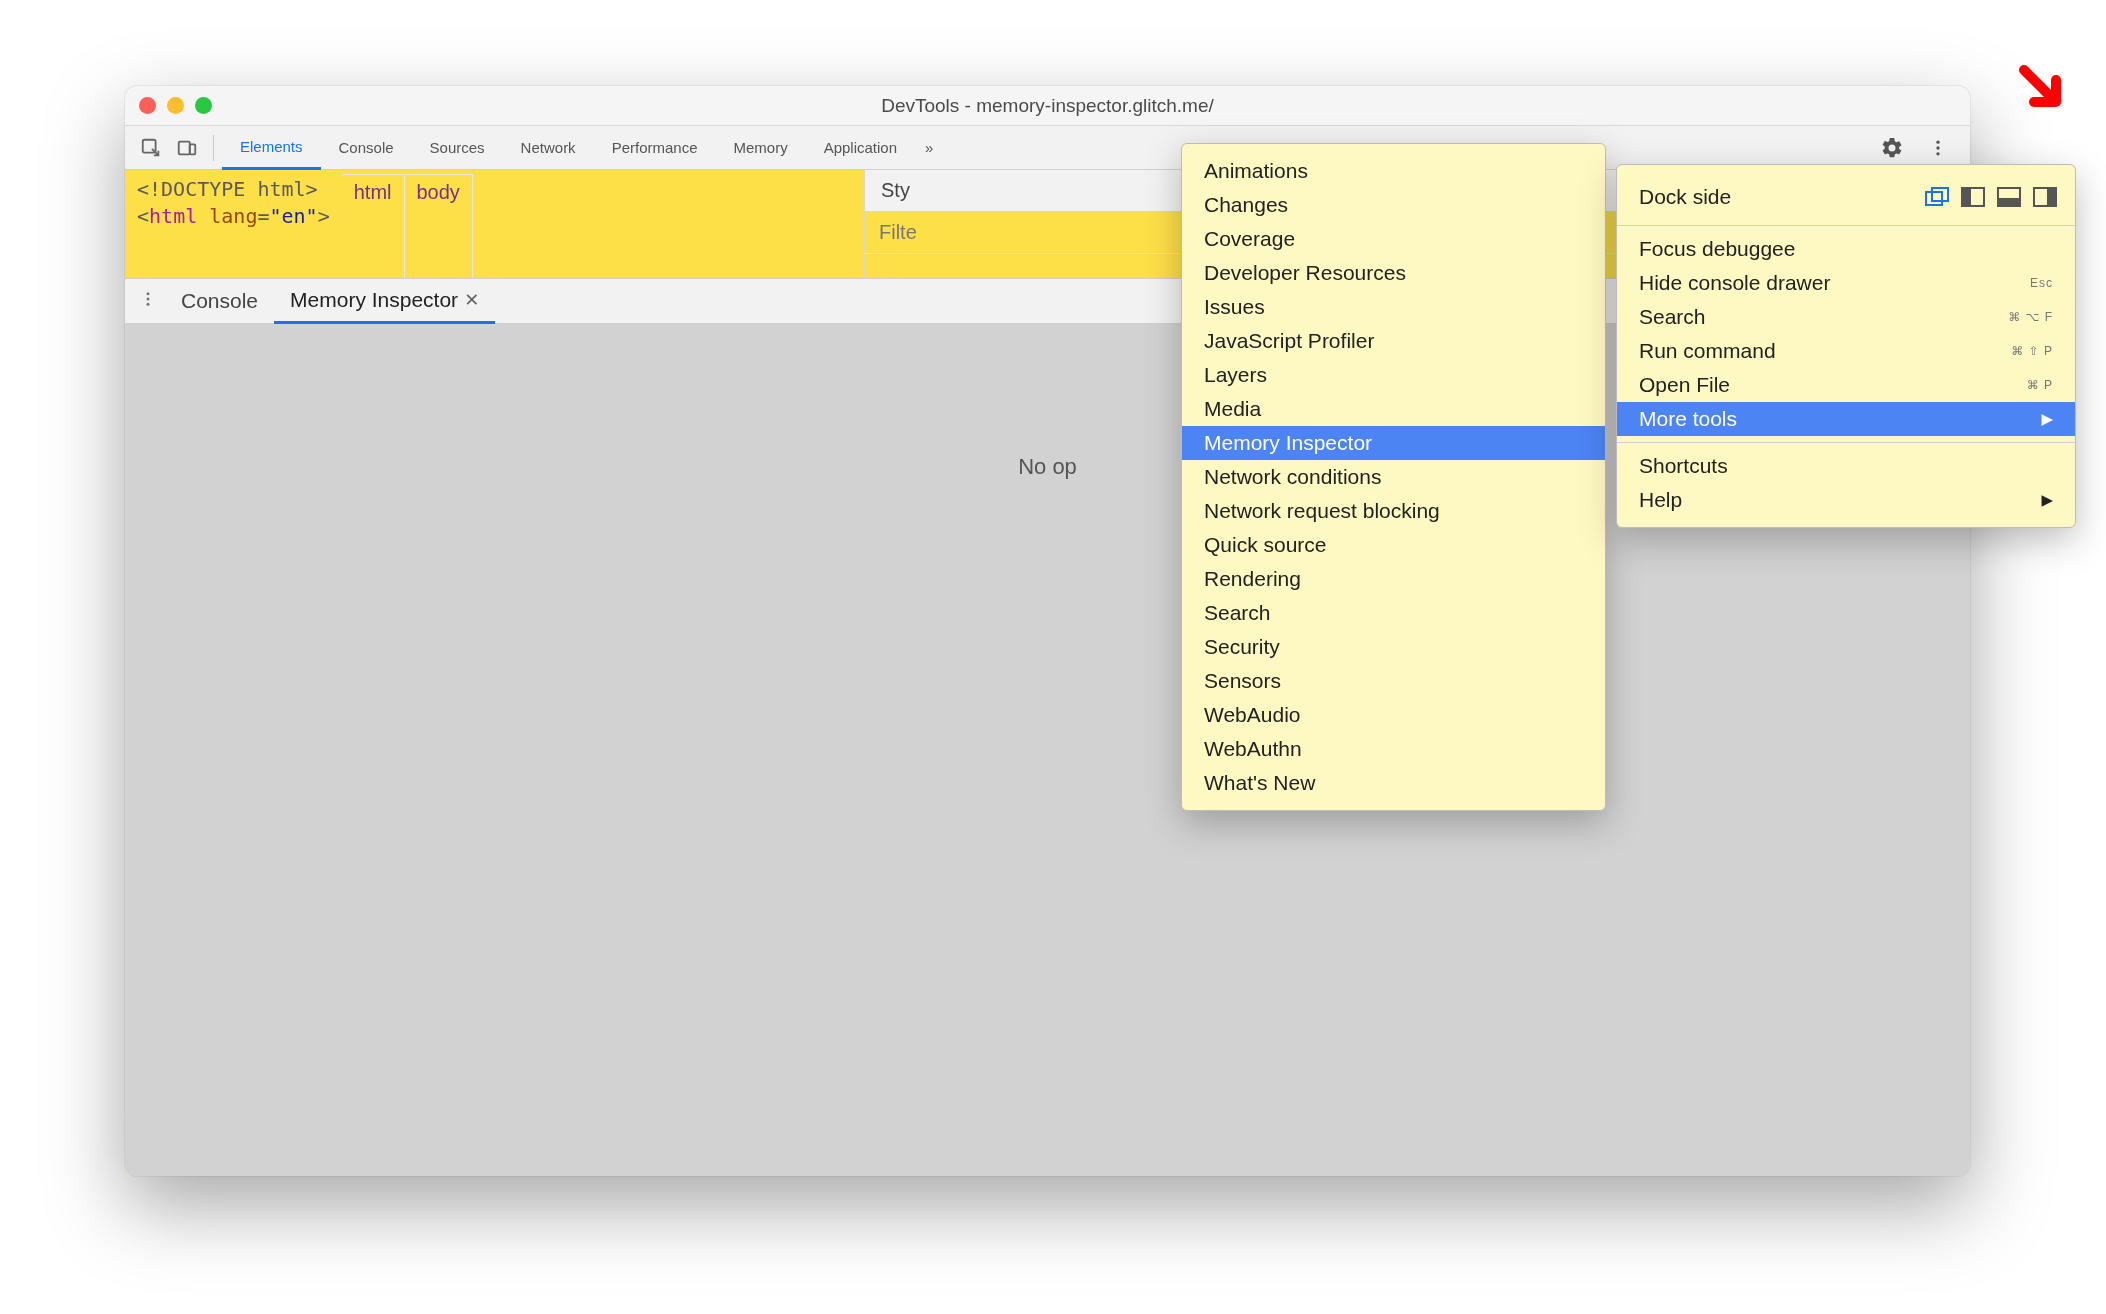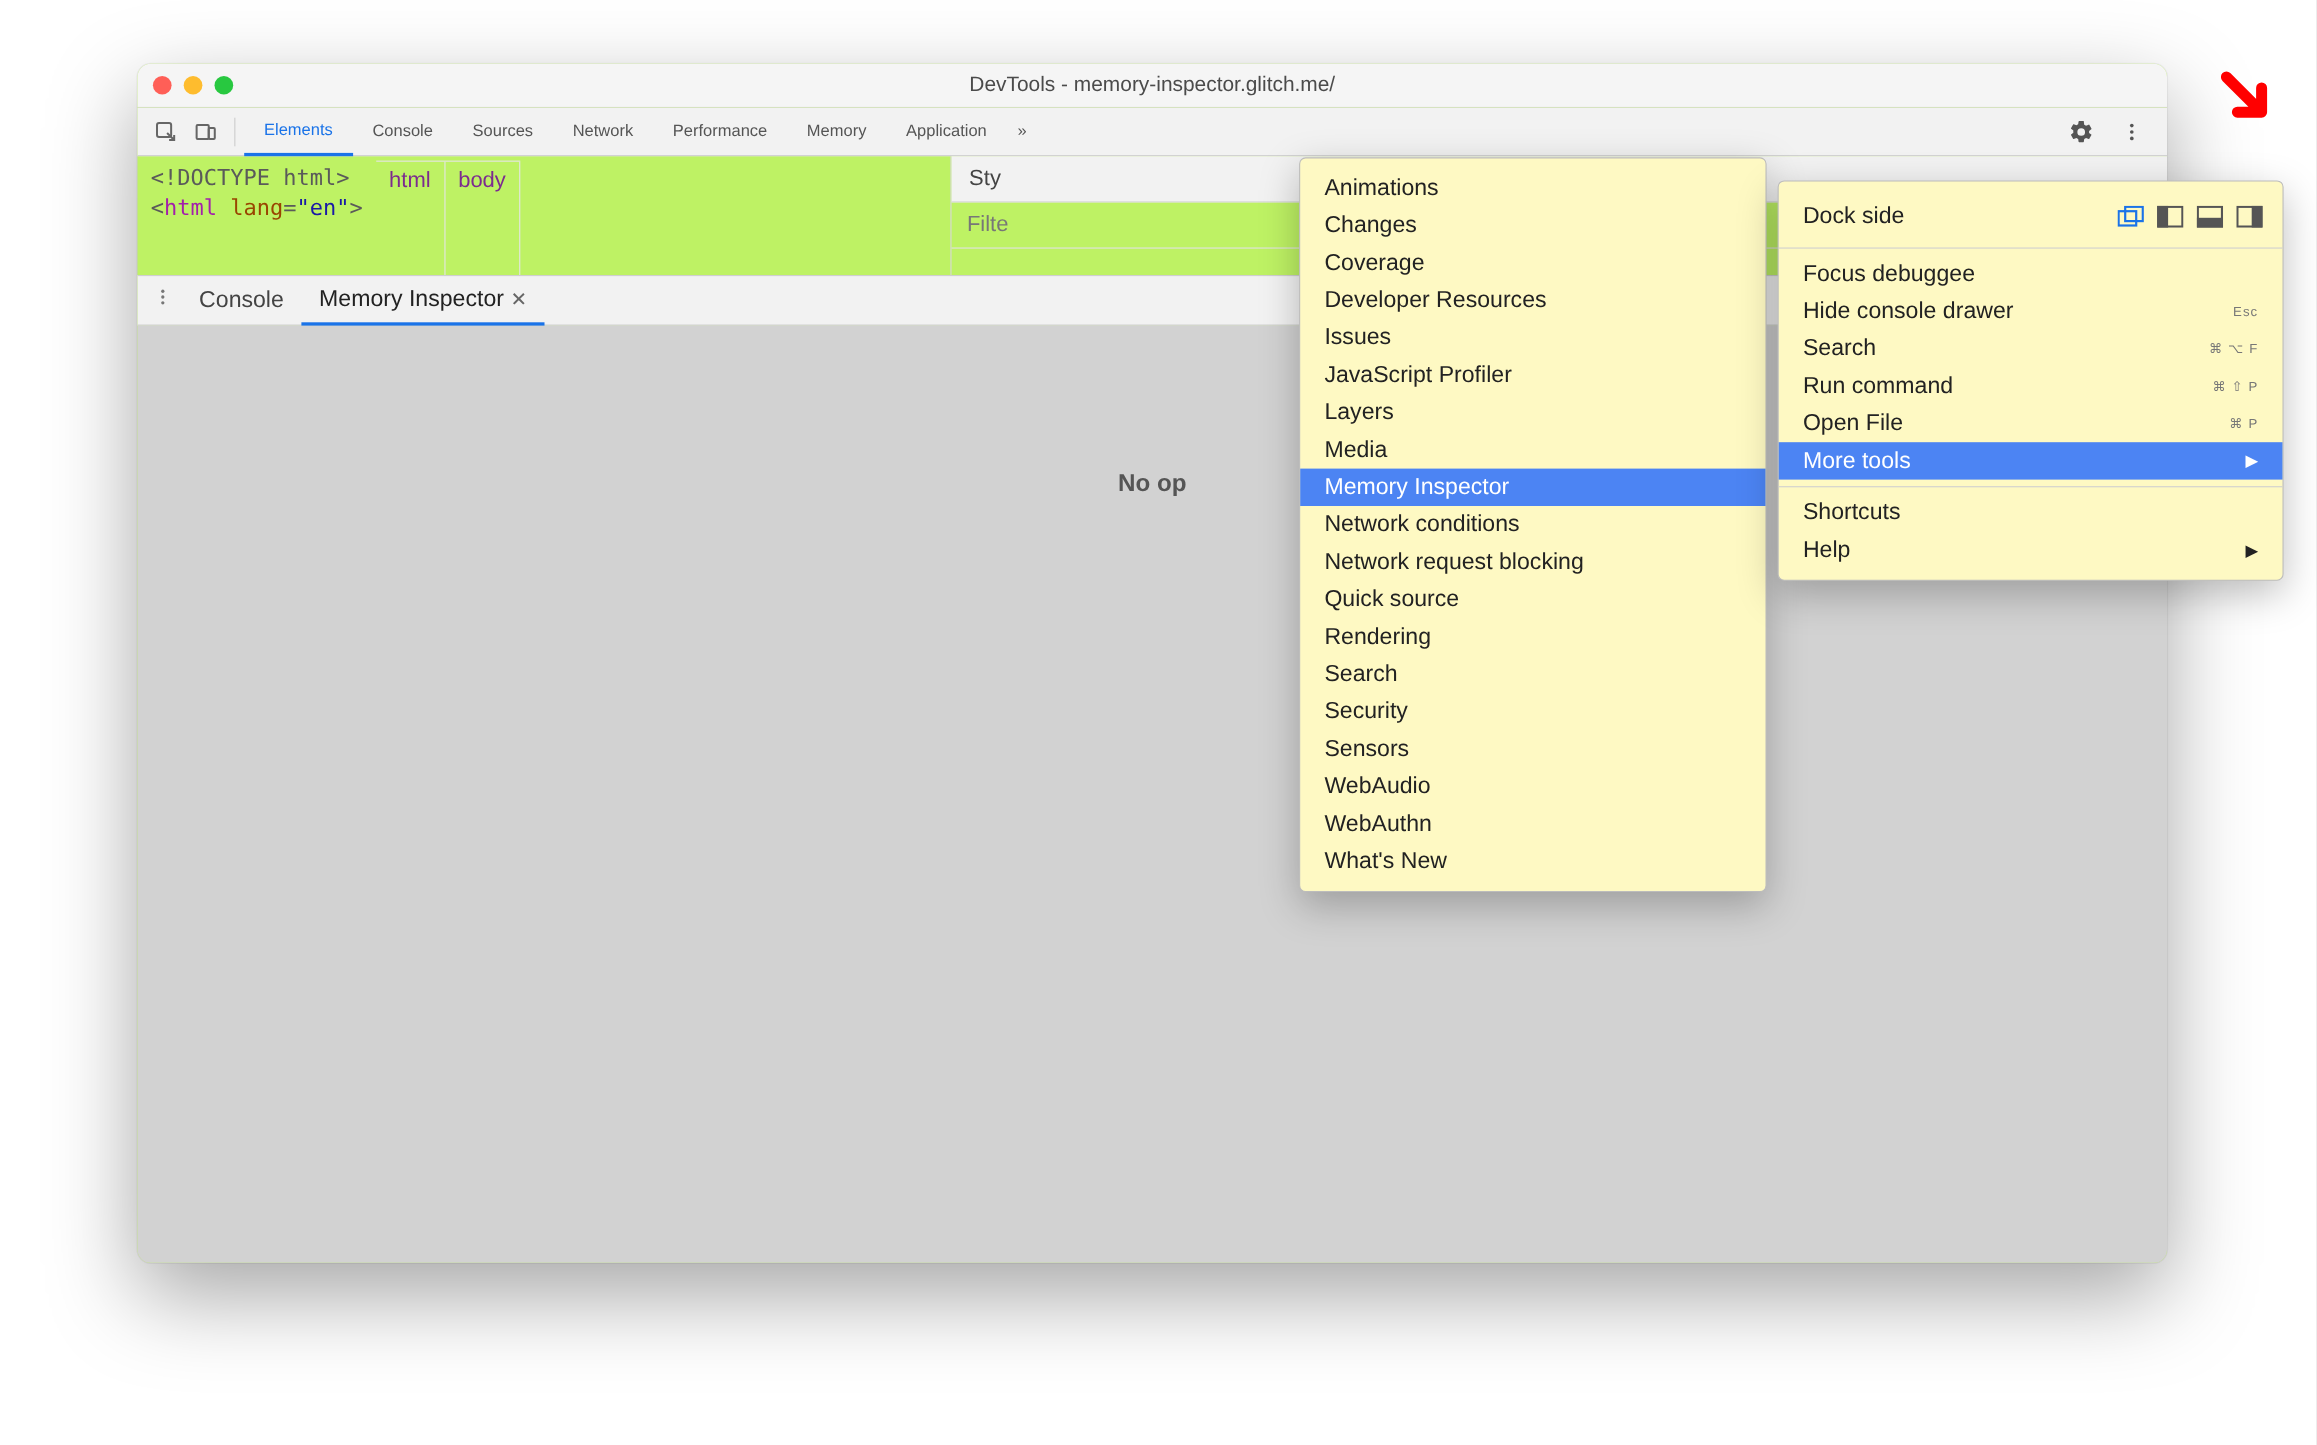--- a/index.html
+++ b/index.html
@@ -13,10 +13,10 @@
   .window {
     position: absolute;
     left: 125px;
-    top: 58px;
+    top: 86px;
     width: 1845px;
     height: 1090px;
-    background: #bef264;
+    background: #fde047;
     border-radius: 12px;
     box-shadow: 0 30px 80px rgba(0,0,0,0.35), 0 0 0 1px rgba(0,0,0,0.05);
     overflow: visible;

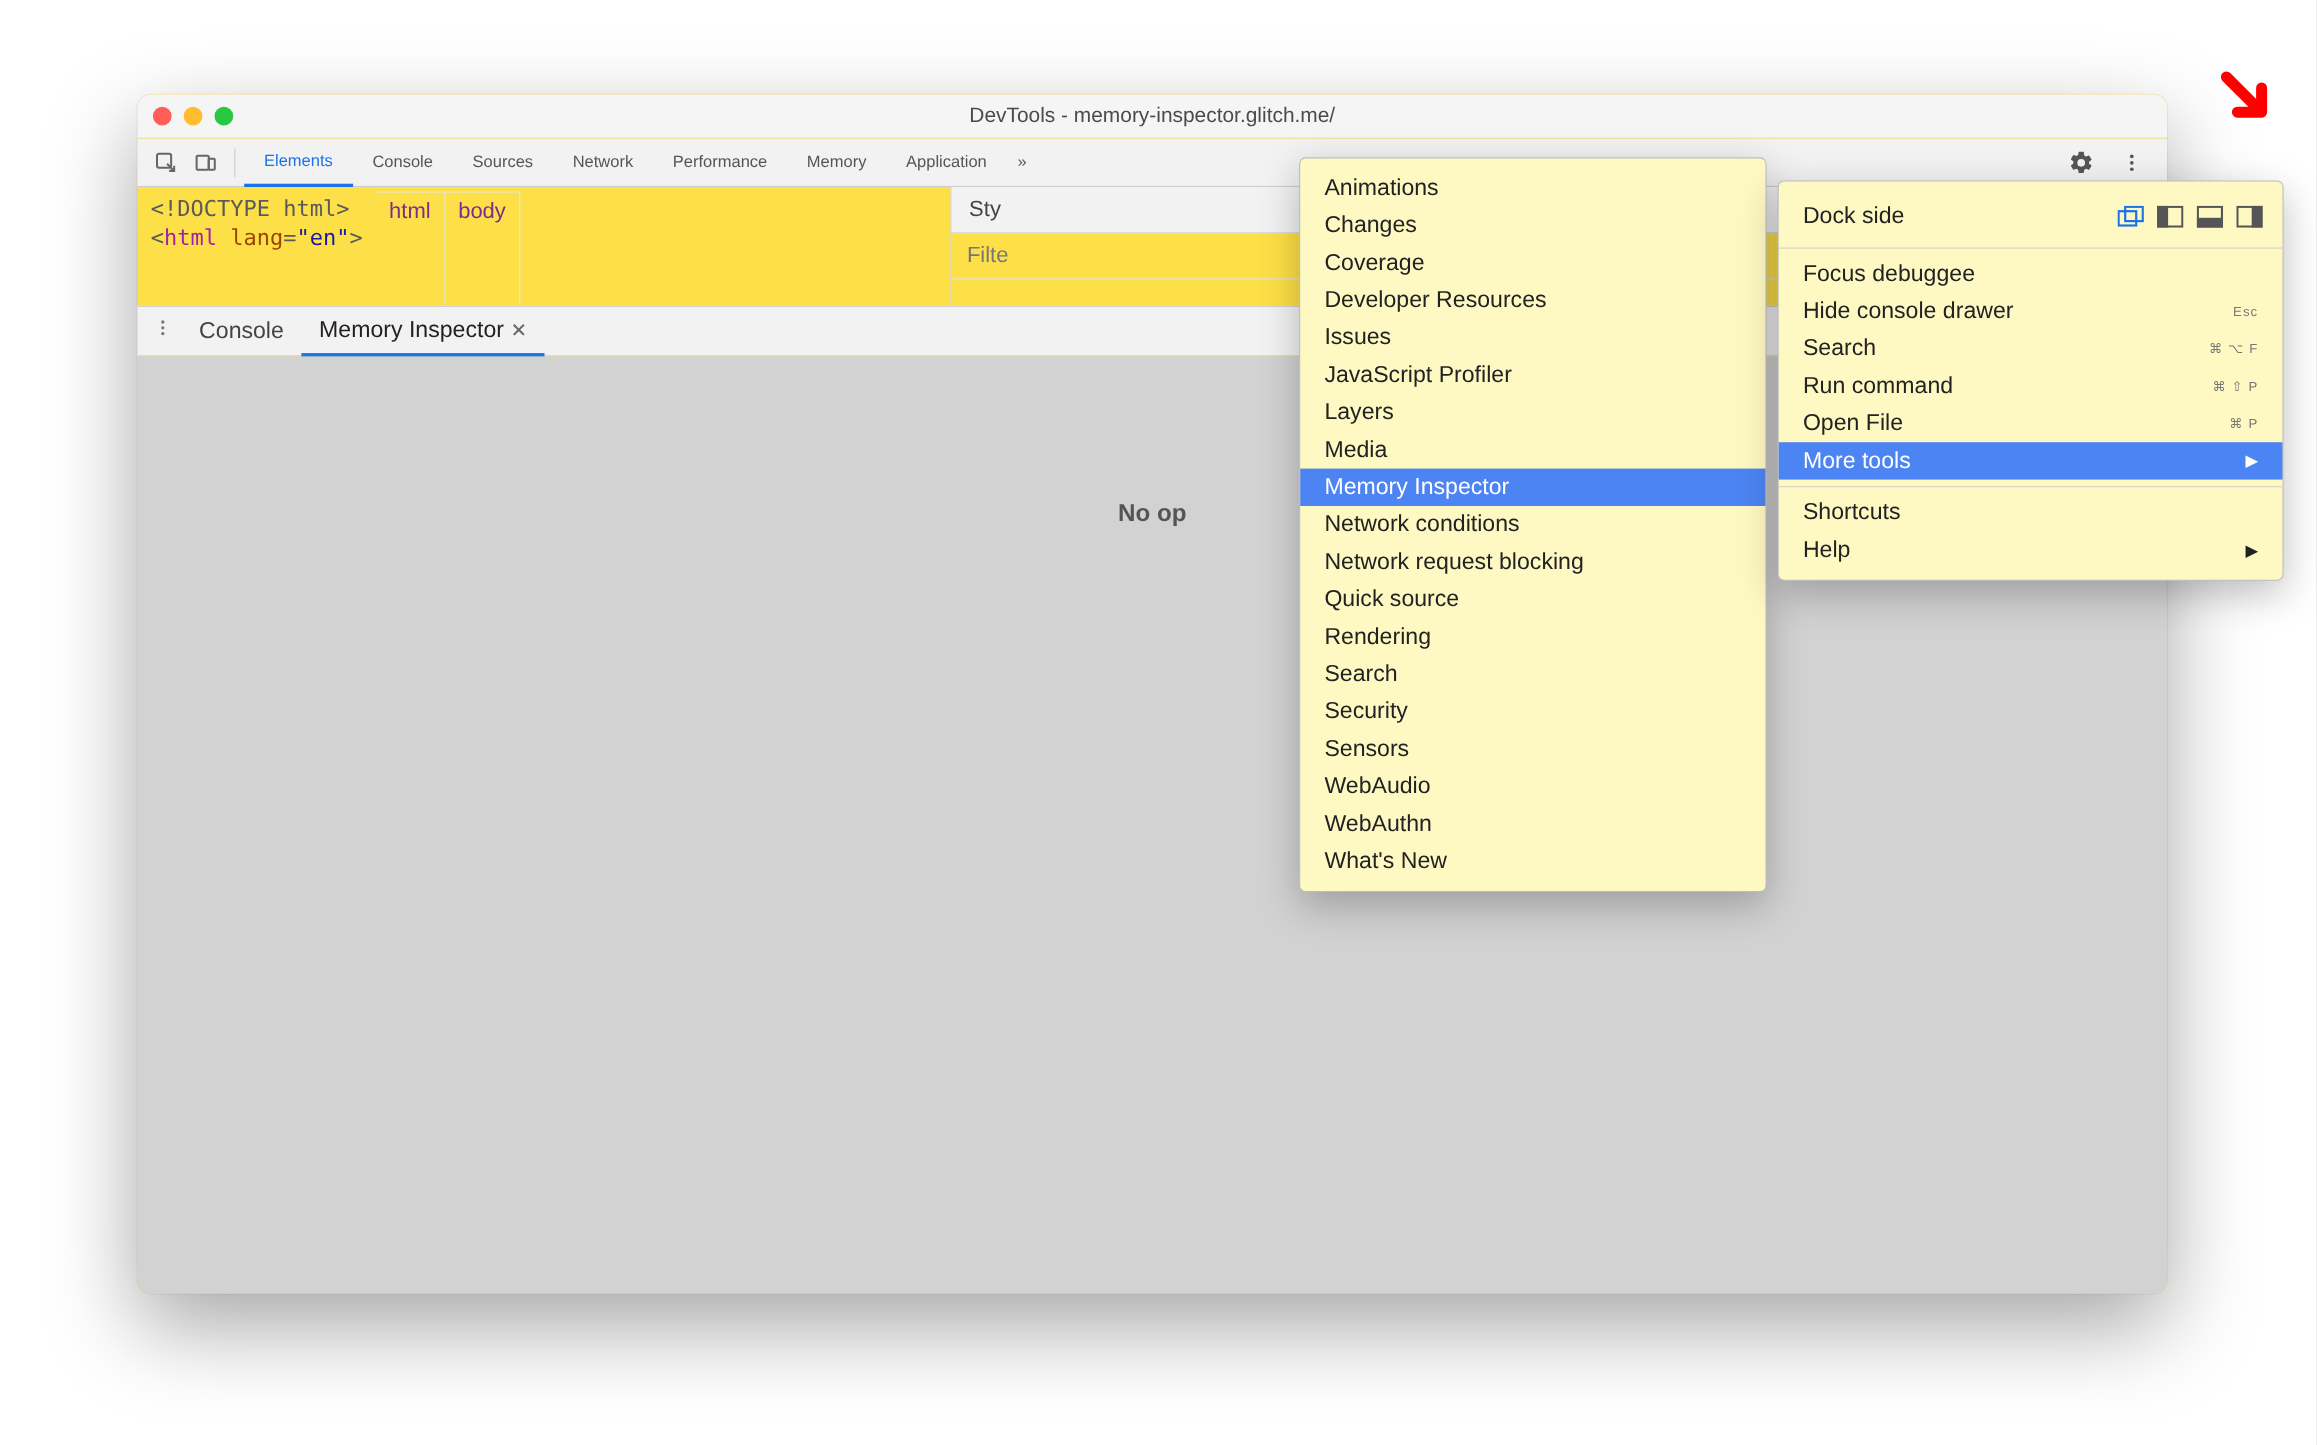--- a/index.html
+++ b/index.html
@@ -144,7 +144,6 @@
     align-items: flex-start;
     justify-content: center;
     border-radius: 0 0 12px 12px;
-    font-weight: bold;
   }
   .drawer-body .empty {
     margin-top: 130px;

